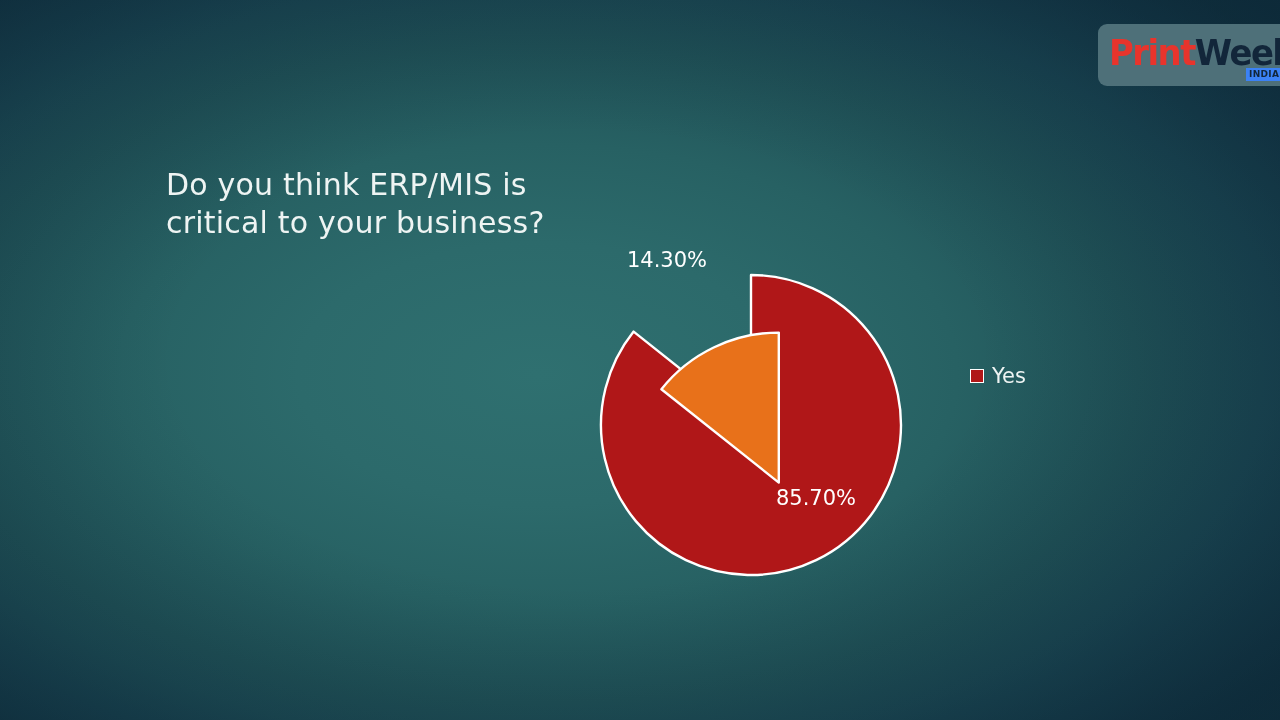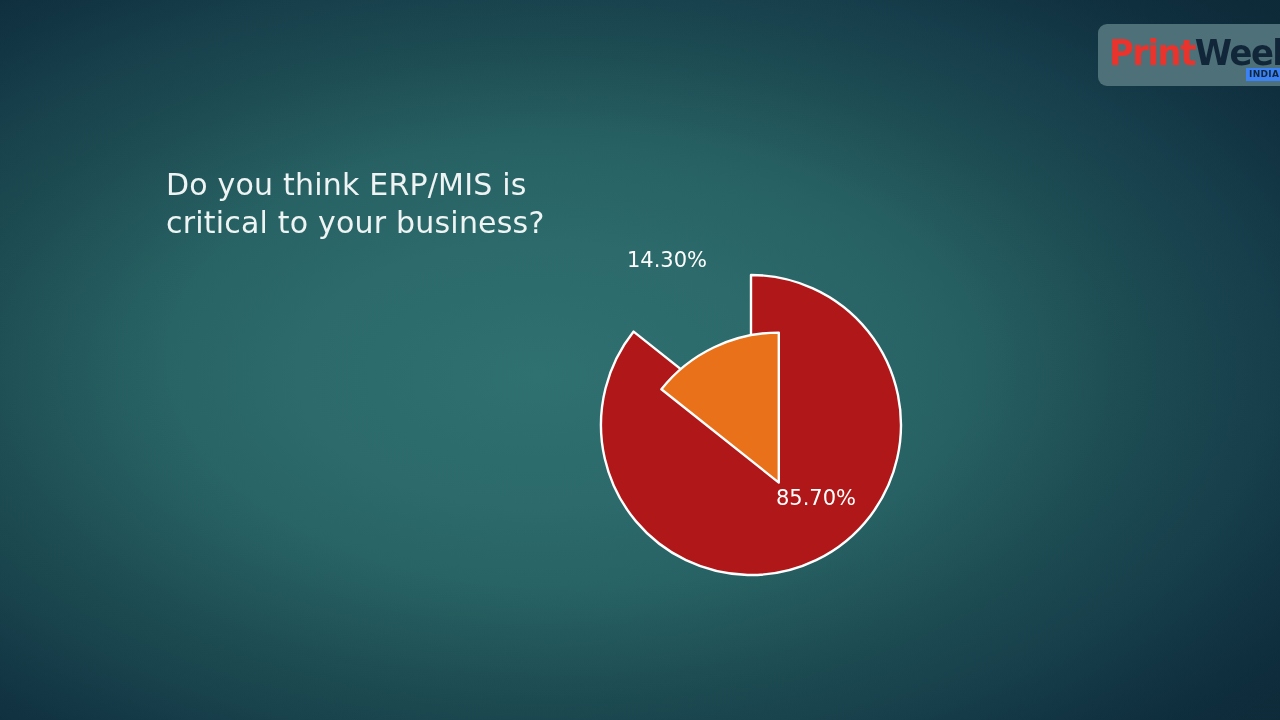--- a/index.html
+++ b/index.html
@@ -161,6 +161,10 @@
   </svg>
 
   <div id="legend">
+    <div class="legend-row">
+      <span class="legend-swatch" style="background:#b01718"></span>
+      <span class="legend-text">Yes</span>
+    </div>
   </div>
 
 </div>

